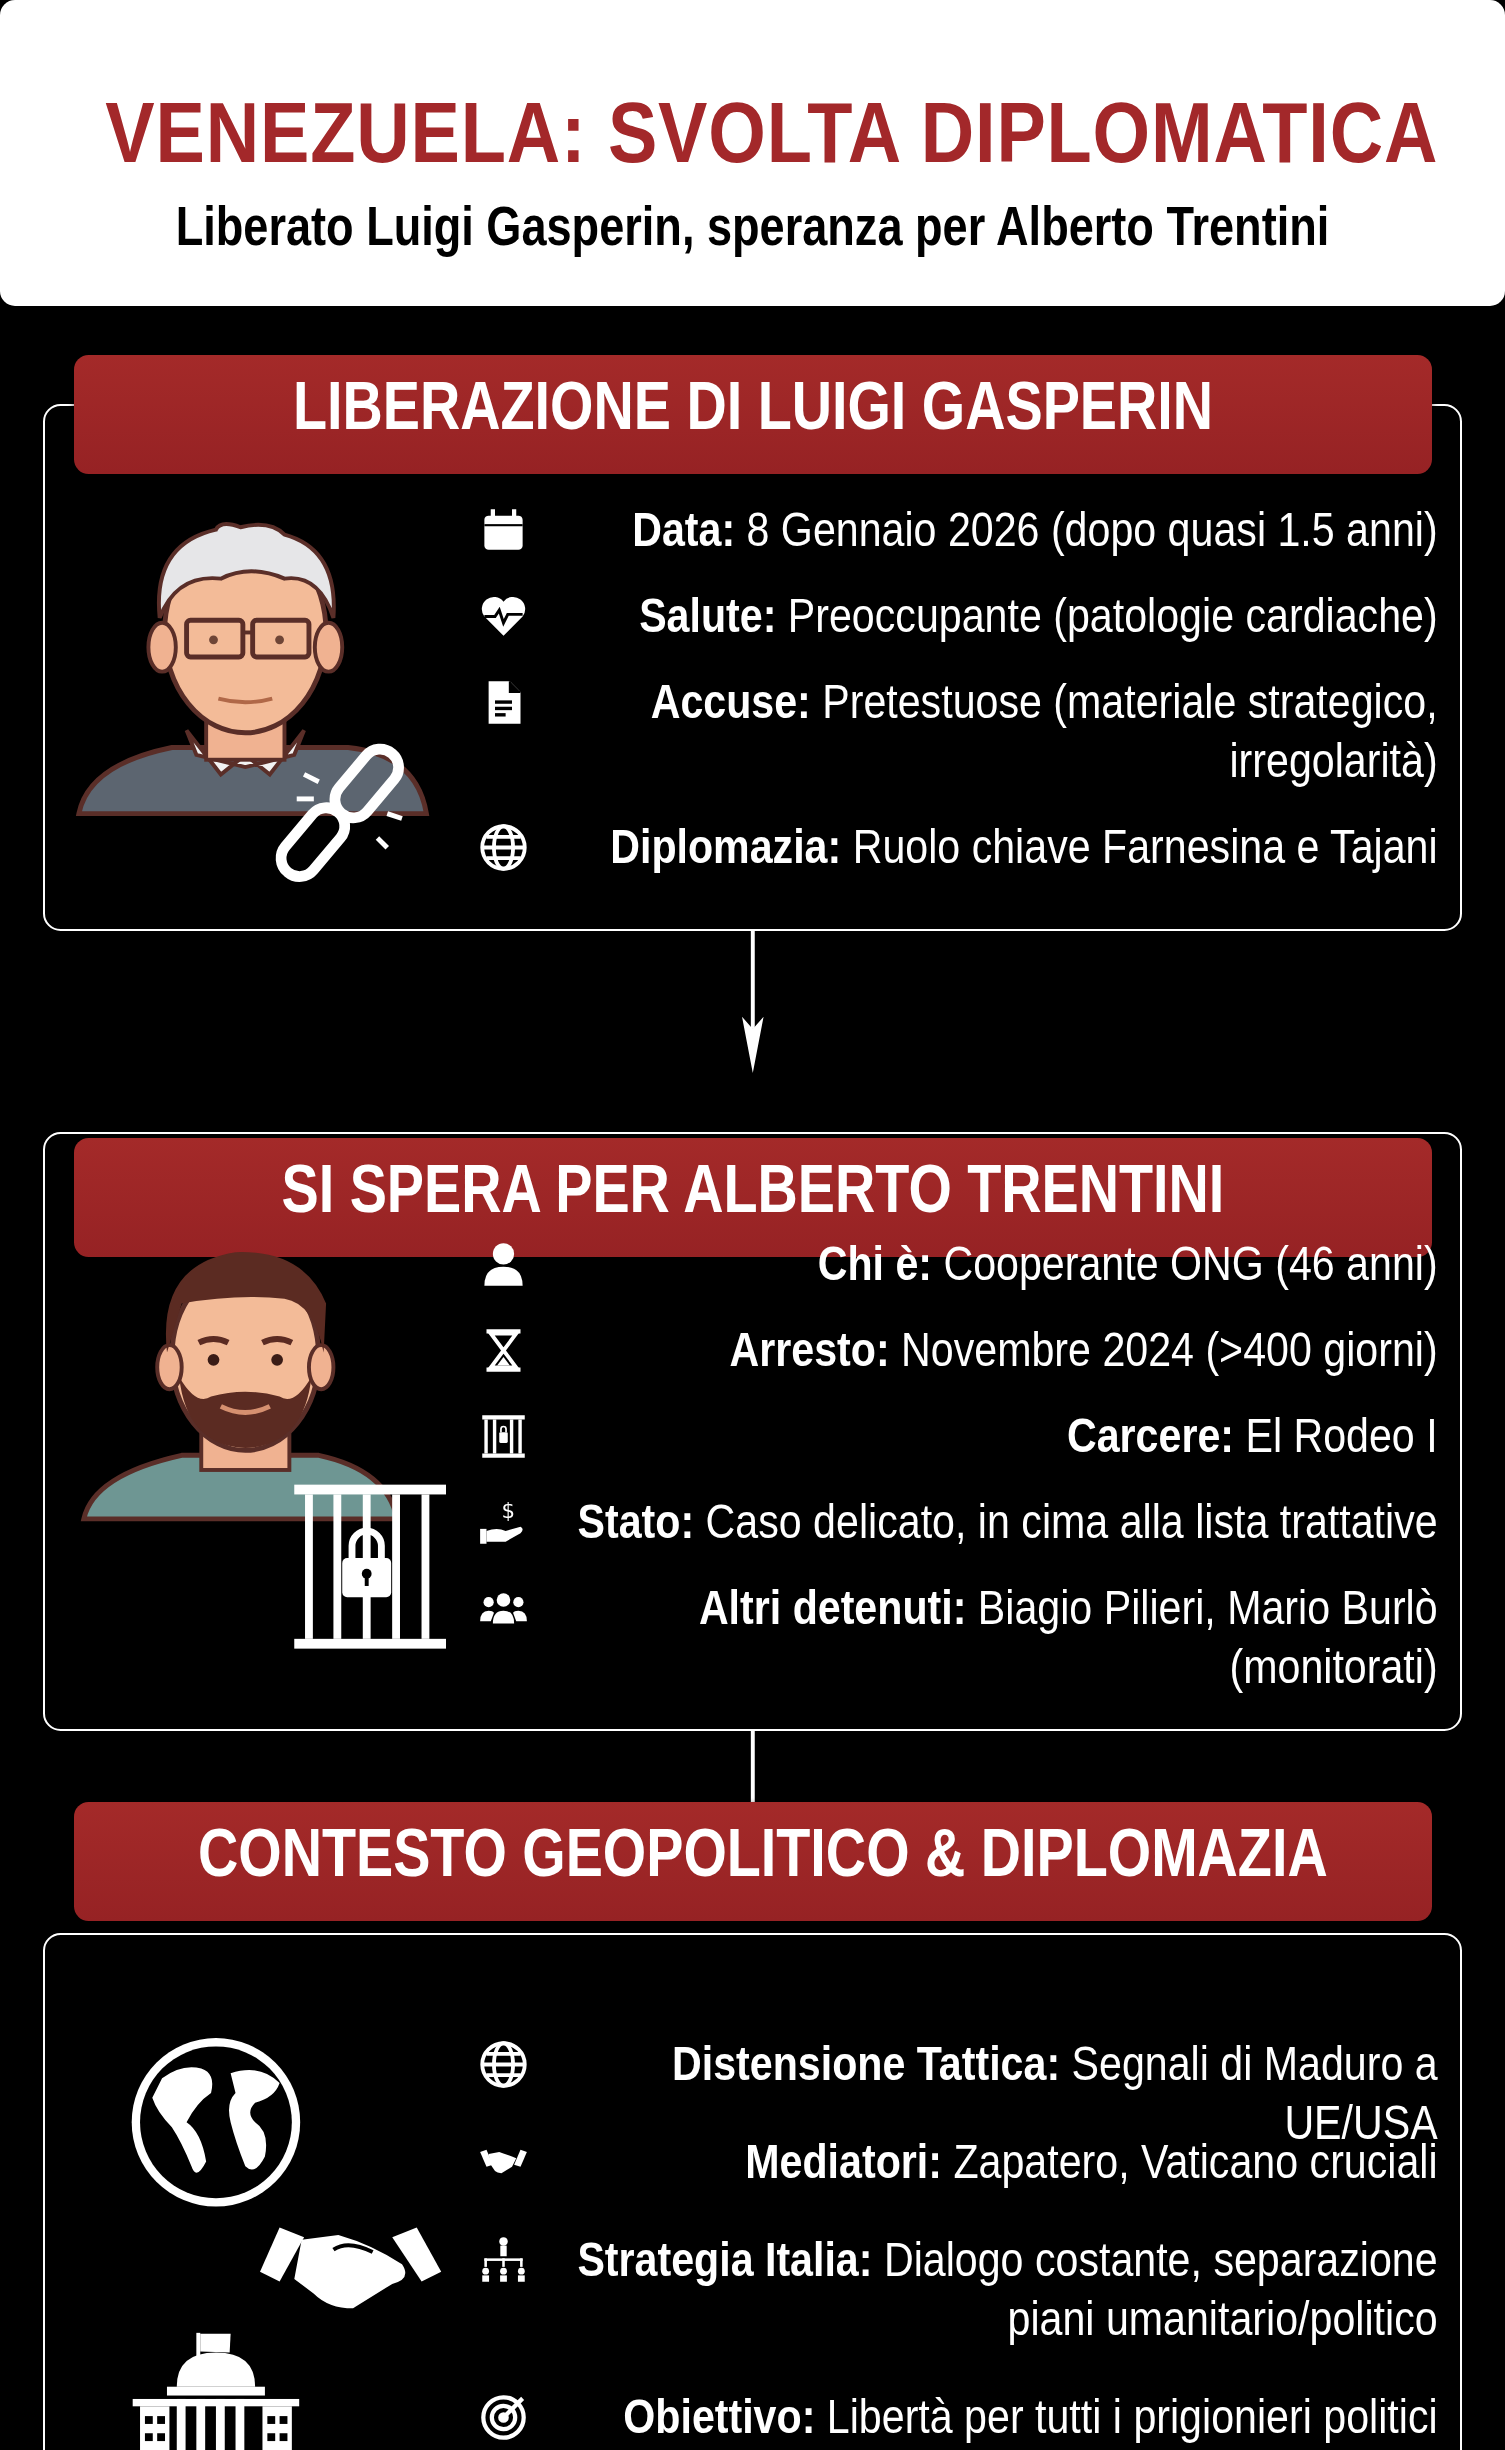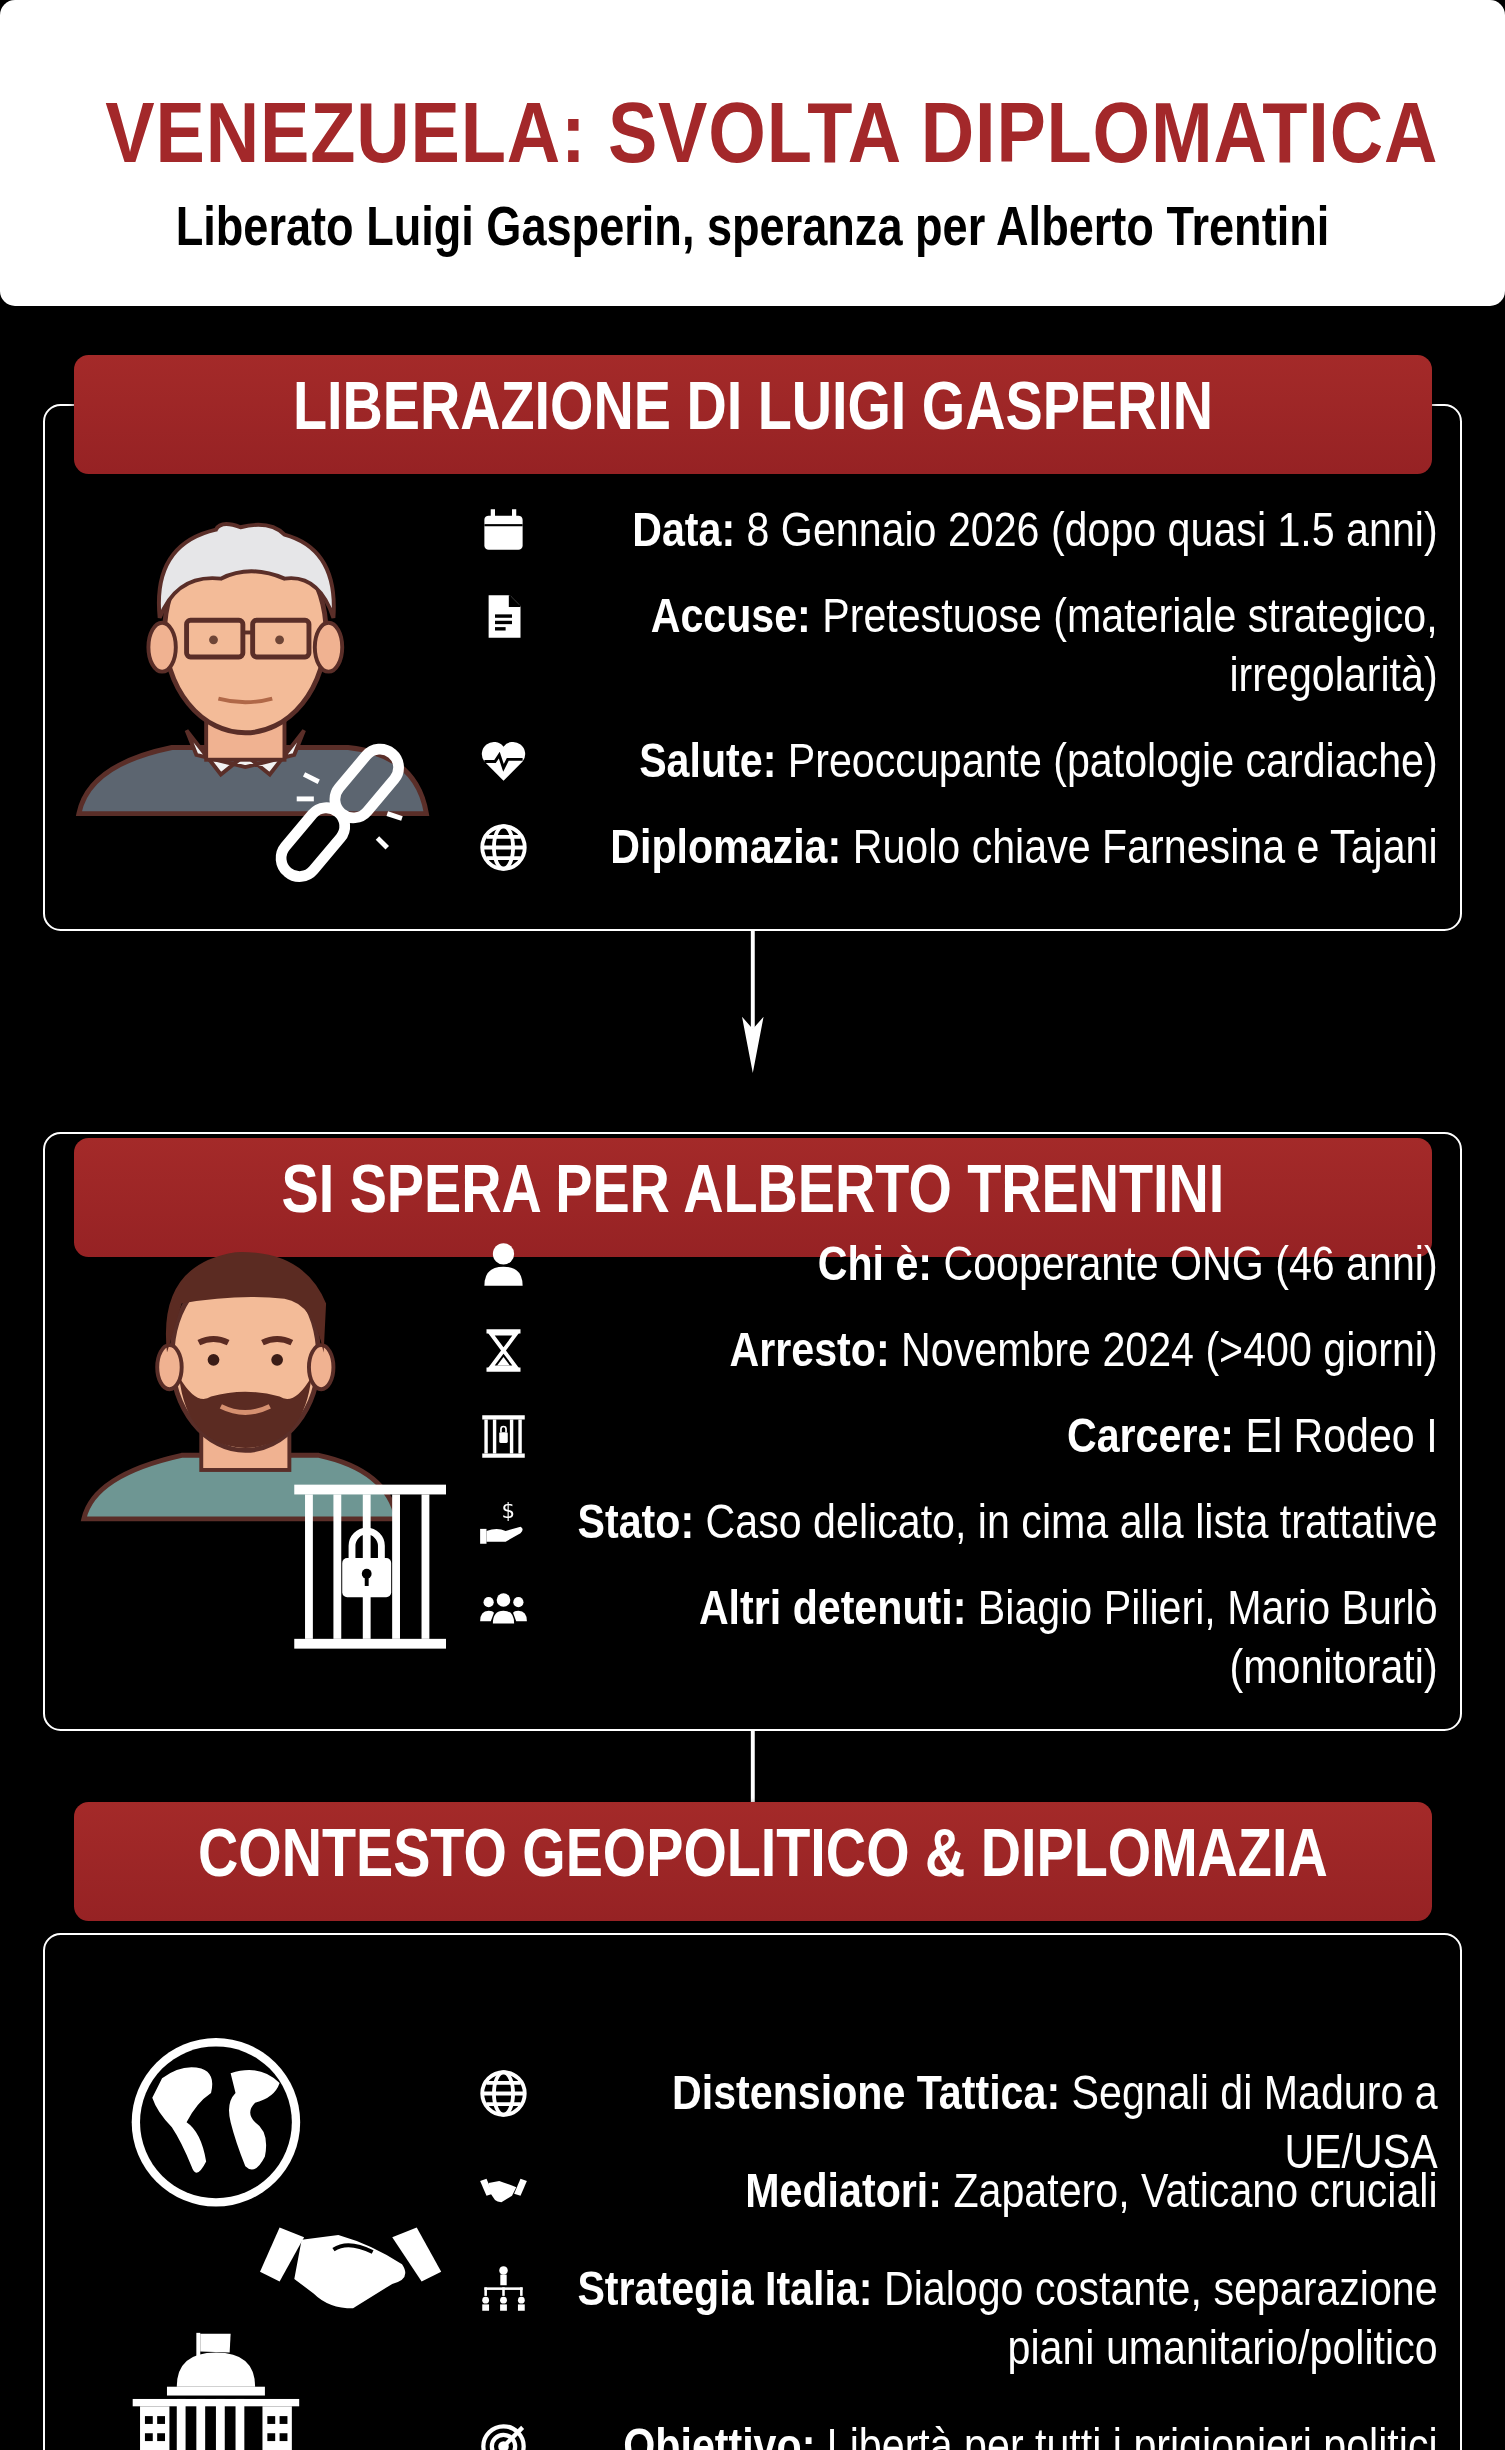--- a/index.html
+++ b/index.html
@@ -115,6 +115,13 @@
       </svg>
     <span class="text"><span class="label">Data:</span><span class="value"> 8 Gennaio 2026 (dopo quasi 1.5 anni)</span></span>
   </div>
+  <div class="item" style="height:86px;">
+    <svg class="icon" style="top:4.9px;" viewBox="0 0 24 24">
+        <path d="M12 21 L3 12 A5 5 0 0 1 12 5 A5 5 0 0 1 21 12 Z" fill="#fff"></path>
+        <polyline points="3,12 8,12 10,9 12,15 14,11 21,11" fill="none" stroke="#000" stroke-width="1.4"></polyline>
+      </svg>
+    <span class="text"><span class="label">Salute:</span><span class="value"> Preoccupante (patologie cardiache)</span></span>
+  </div>
   <div class="item" style="height:145px;">
     <svg class="icon" style="top:4.9px;" viewBox="0 0 24 24">
         <path d="M5 2h10l5 5v15H5z" fill="#fff"></path>
@@ -124,13 +131,6 @@
         <rect x="8" y="17" width="5" height="1.6" fill="#000"></rect>
       </svg>
     <span class="text"><span class="label">Accuse:</span><span class="value"> Pretestuose (materiale strategico, irregolarità)</span></span>
-  </div>
-  <div class="item" style="height:86px;">
-    <svg class="icon" style="top:4.9px;" viewBox="0 0 24 24">
-        <path d="M12 21 L3 12 A5 5 0 0 1 12 5 A5 5 0 0 1 21 12 Z" fill="#fff"></path>
-        <polyline points="3,12 8,12 10,9 12,15 14,11 21,11" fill="none" stroke="#000" stroke-width="1.4"></polyline>
-      </svg>
-    <span class="text"><span class="label">Salute:</span><span class="value"> Preoccupante (patologie cardiache)</span></span>
   </div>
   <div class="item" style="height:86px;">
     <svg class="icon" style="top:4.9px;" viewBox="0 0 24 24" fill="none" stroke="#fff" stroke-width="1.8">

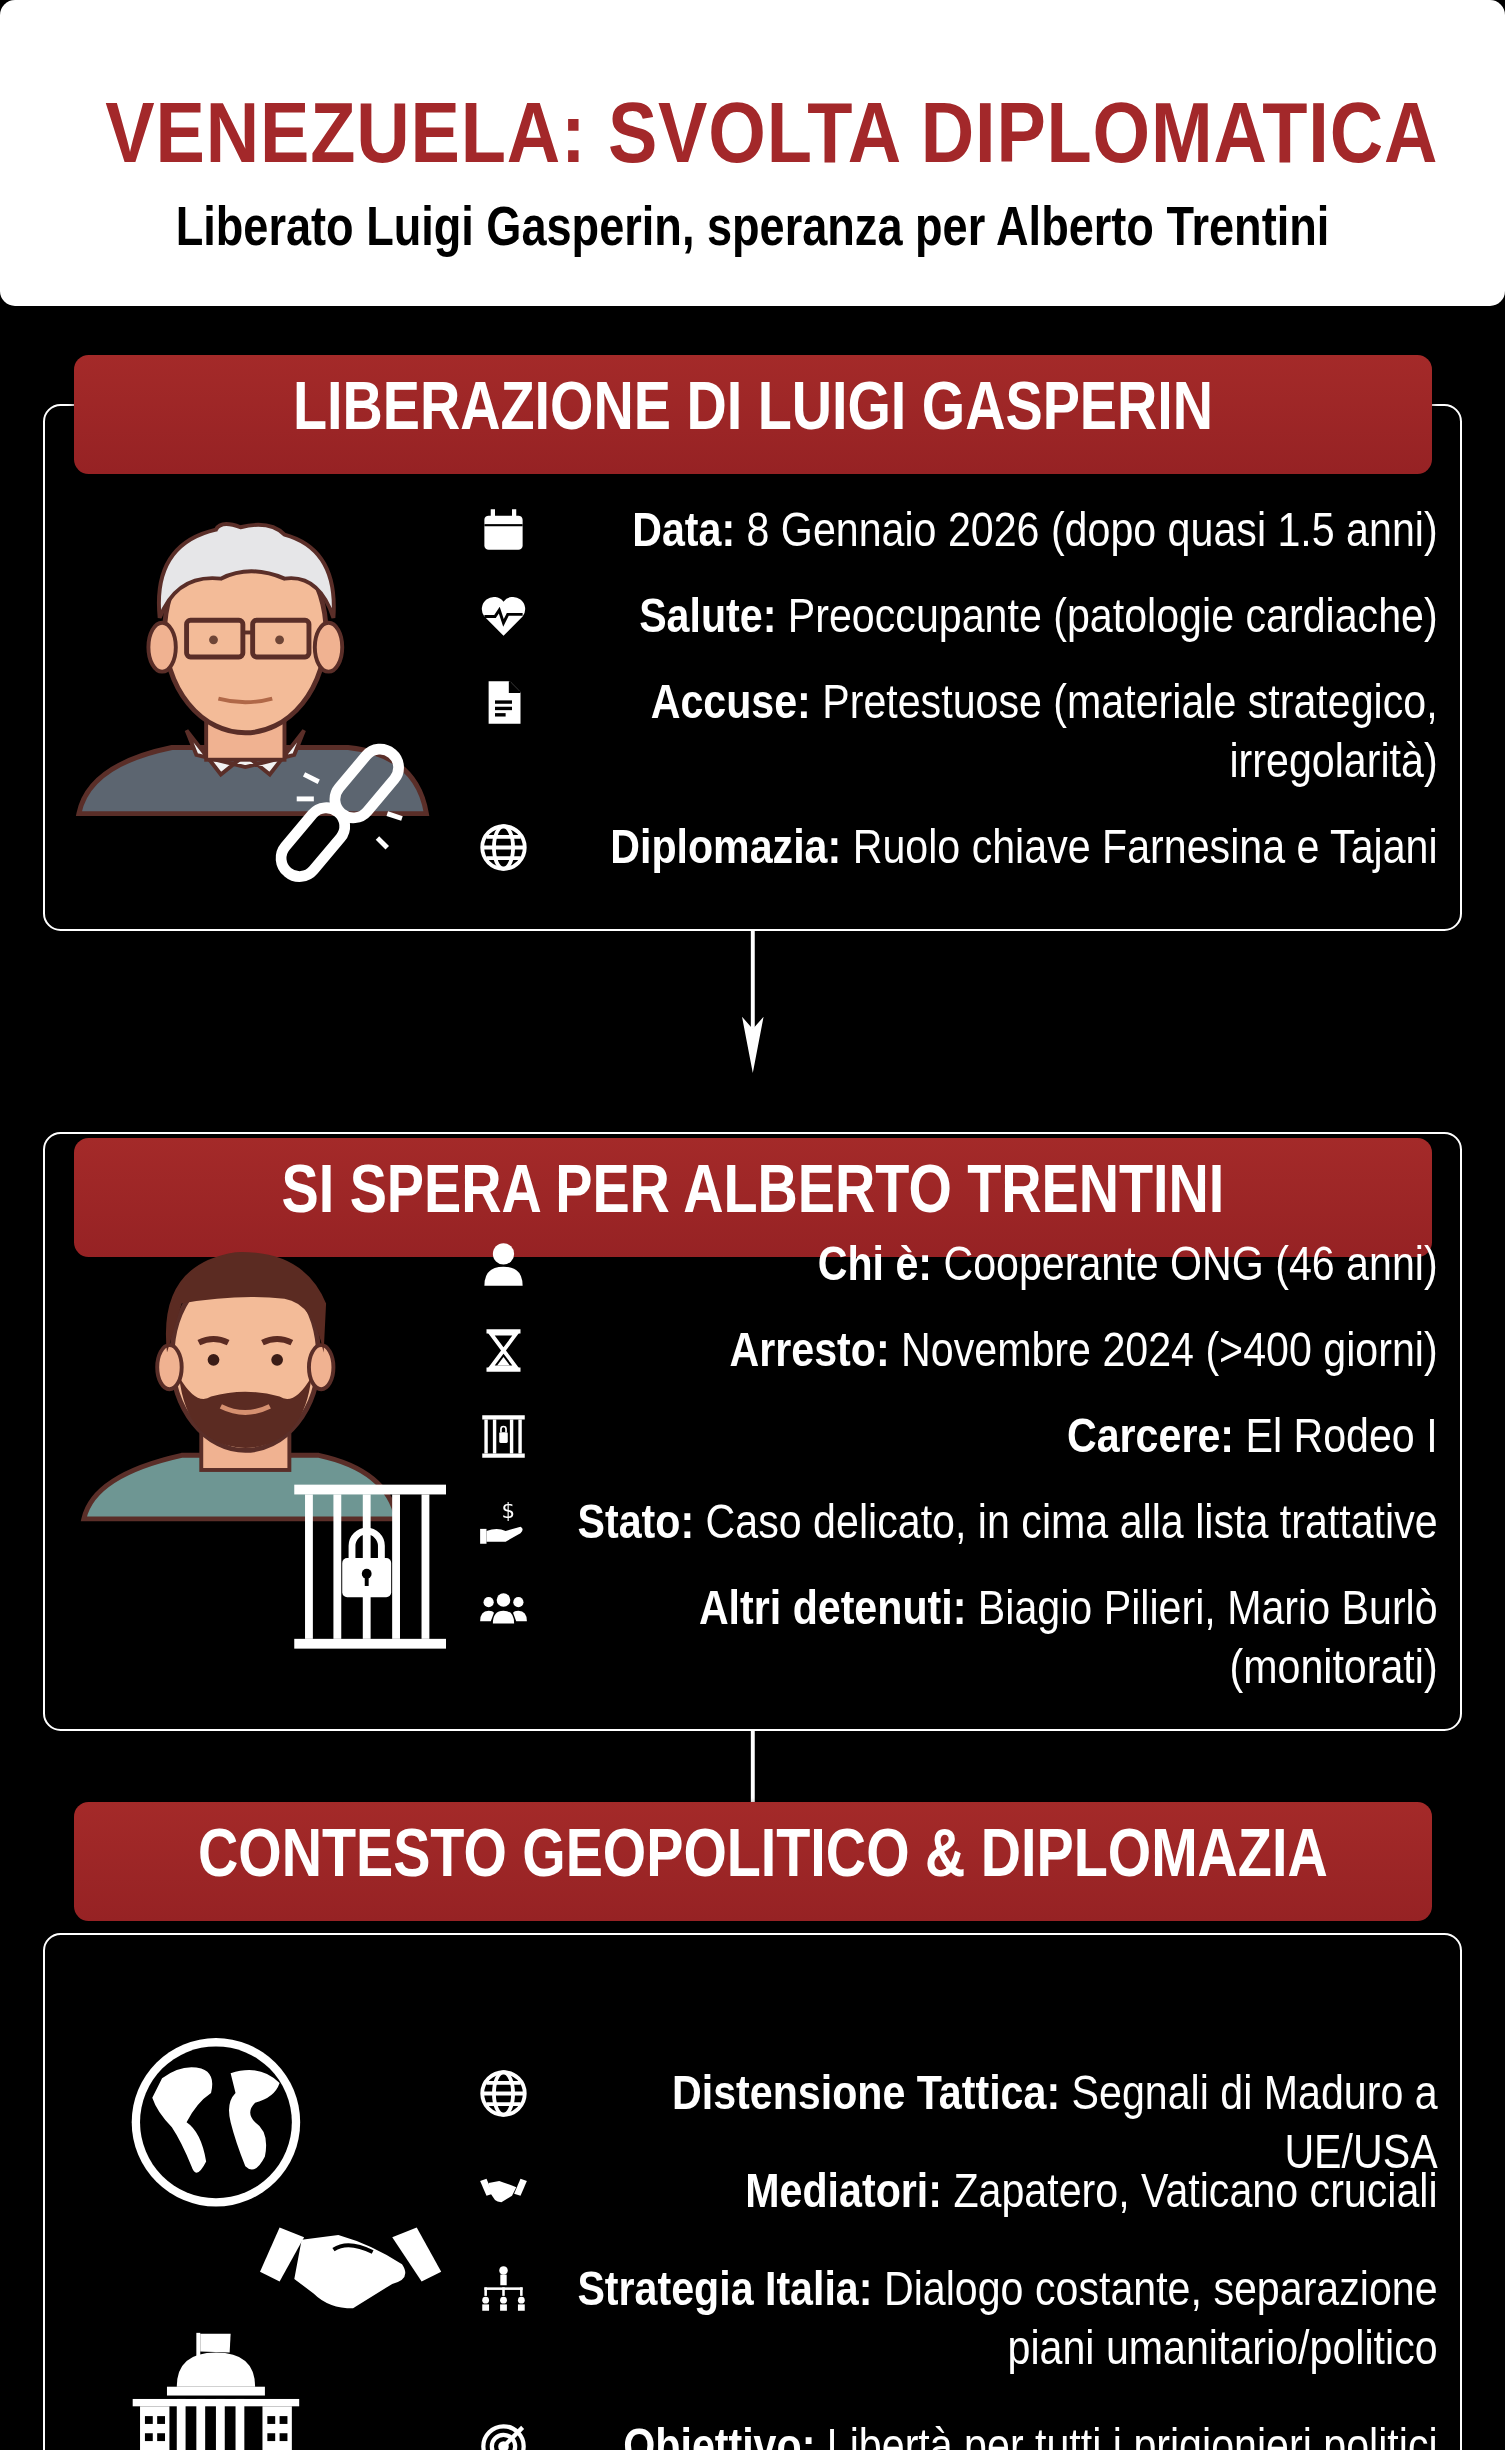--- a/index.html
+++ b/index.html
@@ -283,7 +283,7 @@
 </svg>
 
 <div class="items" style="top:2034px;">
-  <div class="item" style="height:98px;margin-top:29px;">
+  <div class="item" style="height:98px;">
     <svg class="icon" style="top:4.9px;" viewBox="0 0 24 24" fill="none" stroke="#fff" stroke-width="1.8">
         <circle cx="12" cy="12" r="10"></circle>
         <ellipse cx="12" cy="12" rx="4.5" ry="10"></ellipse>

